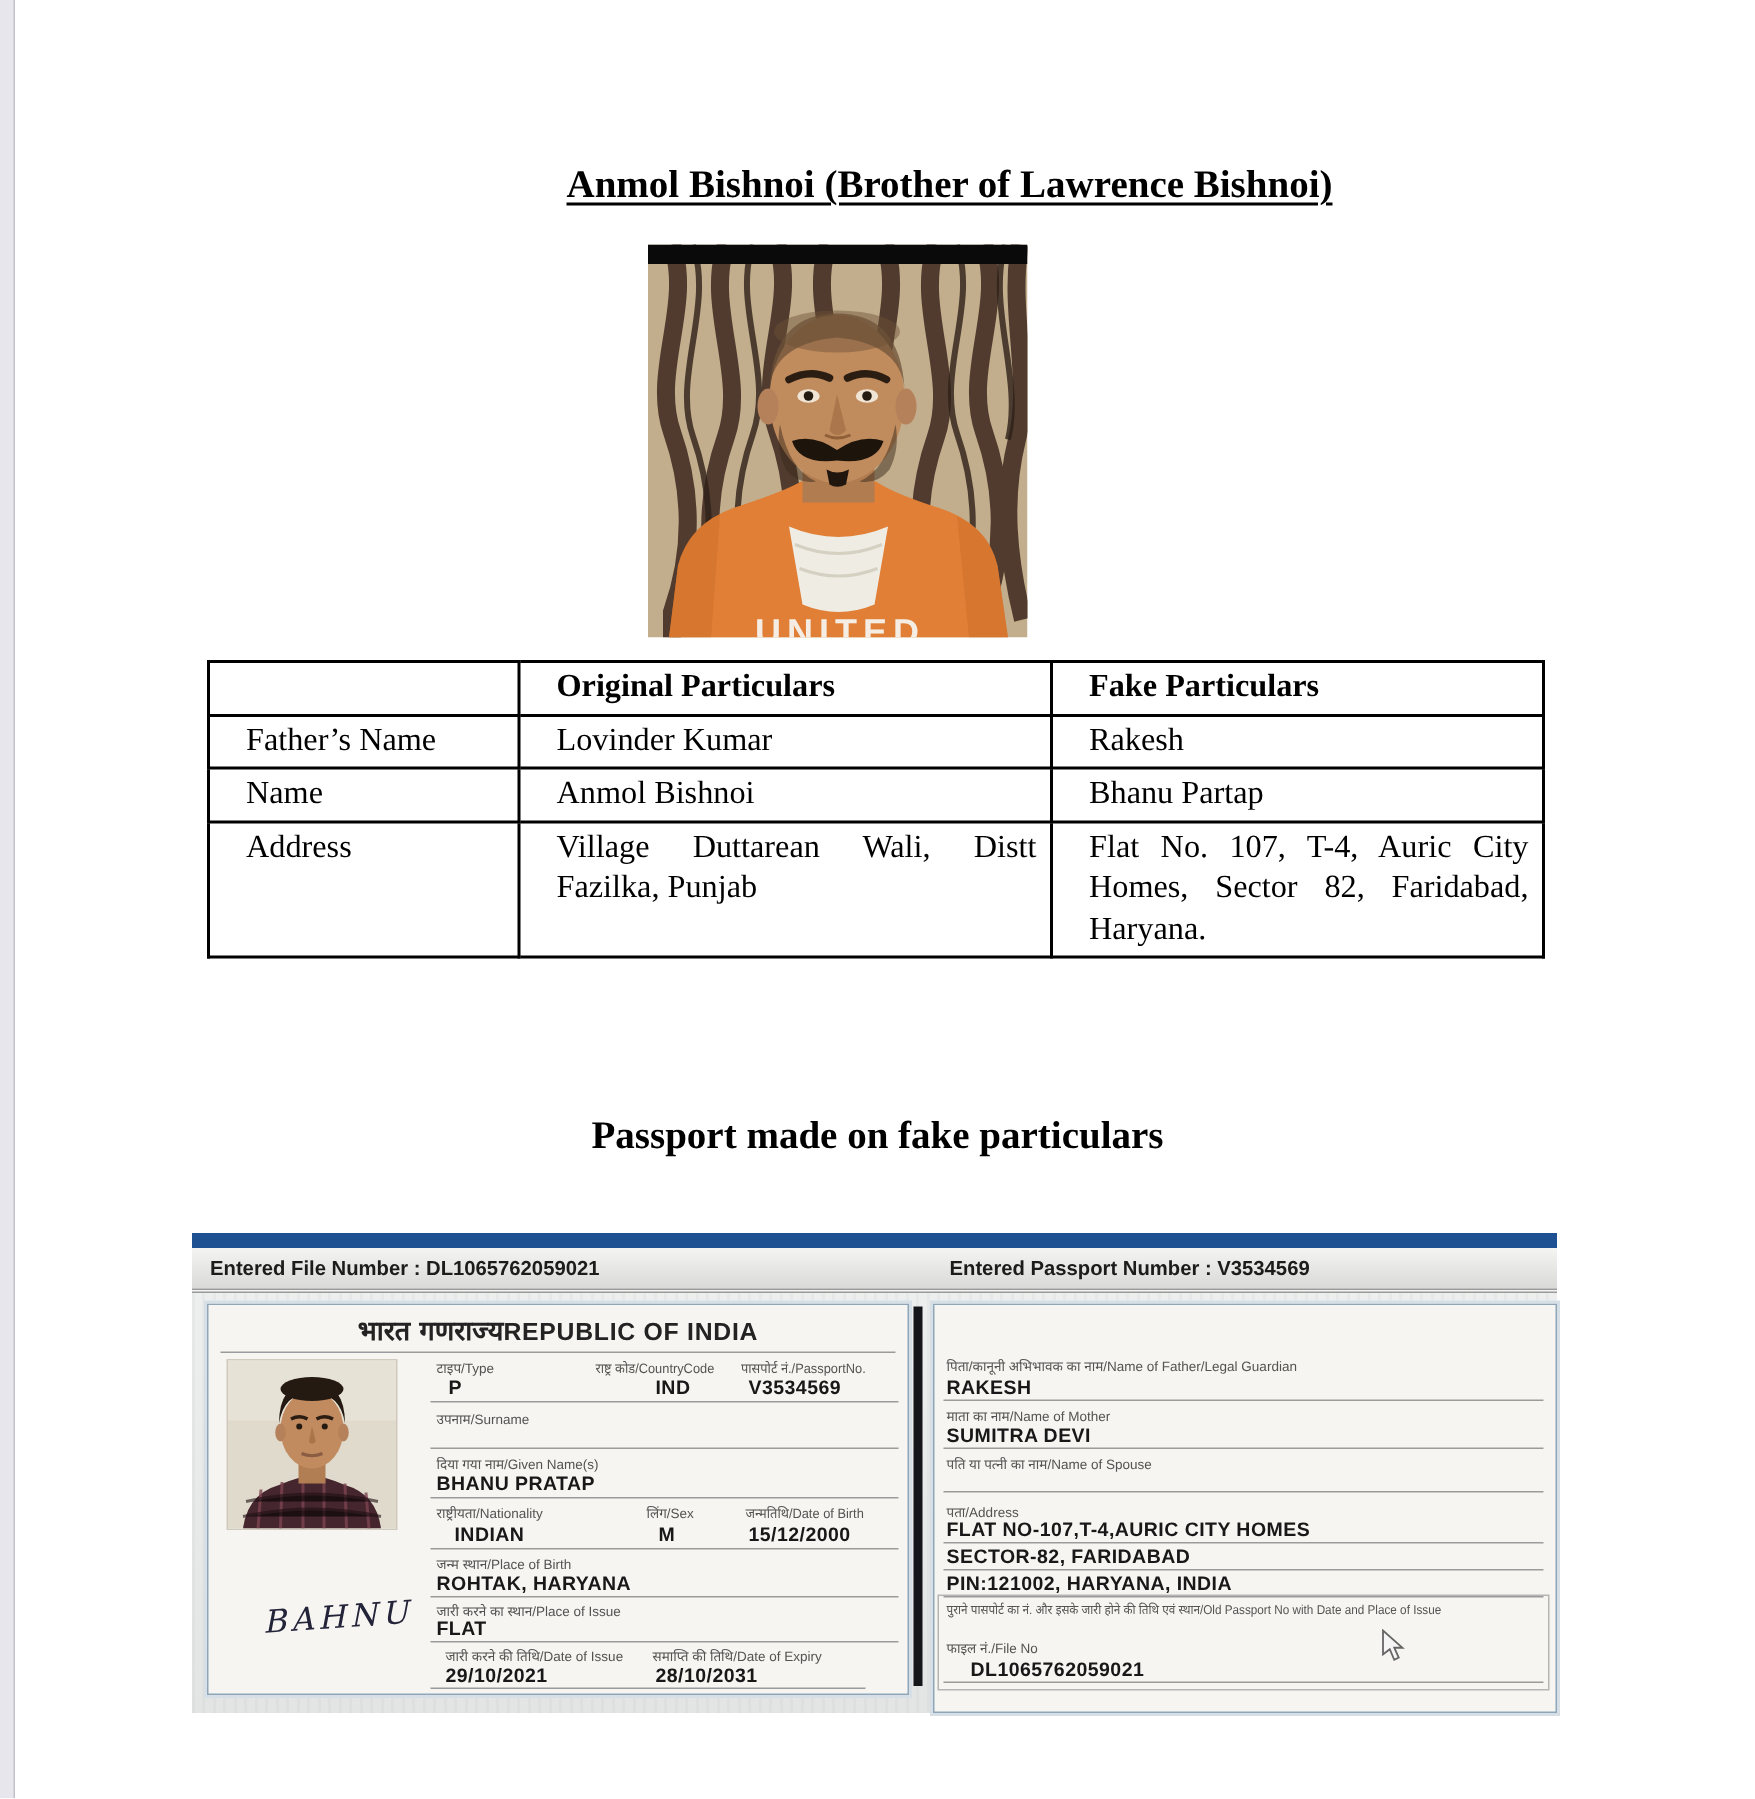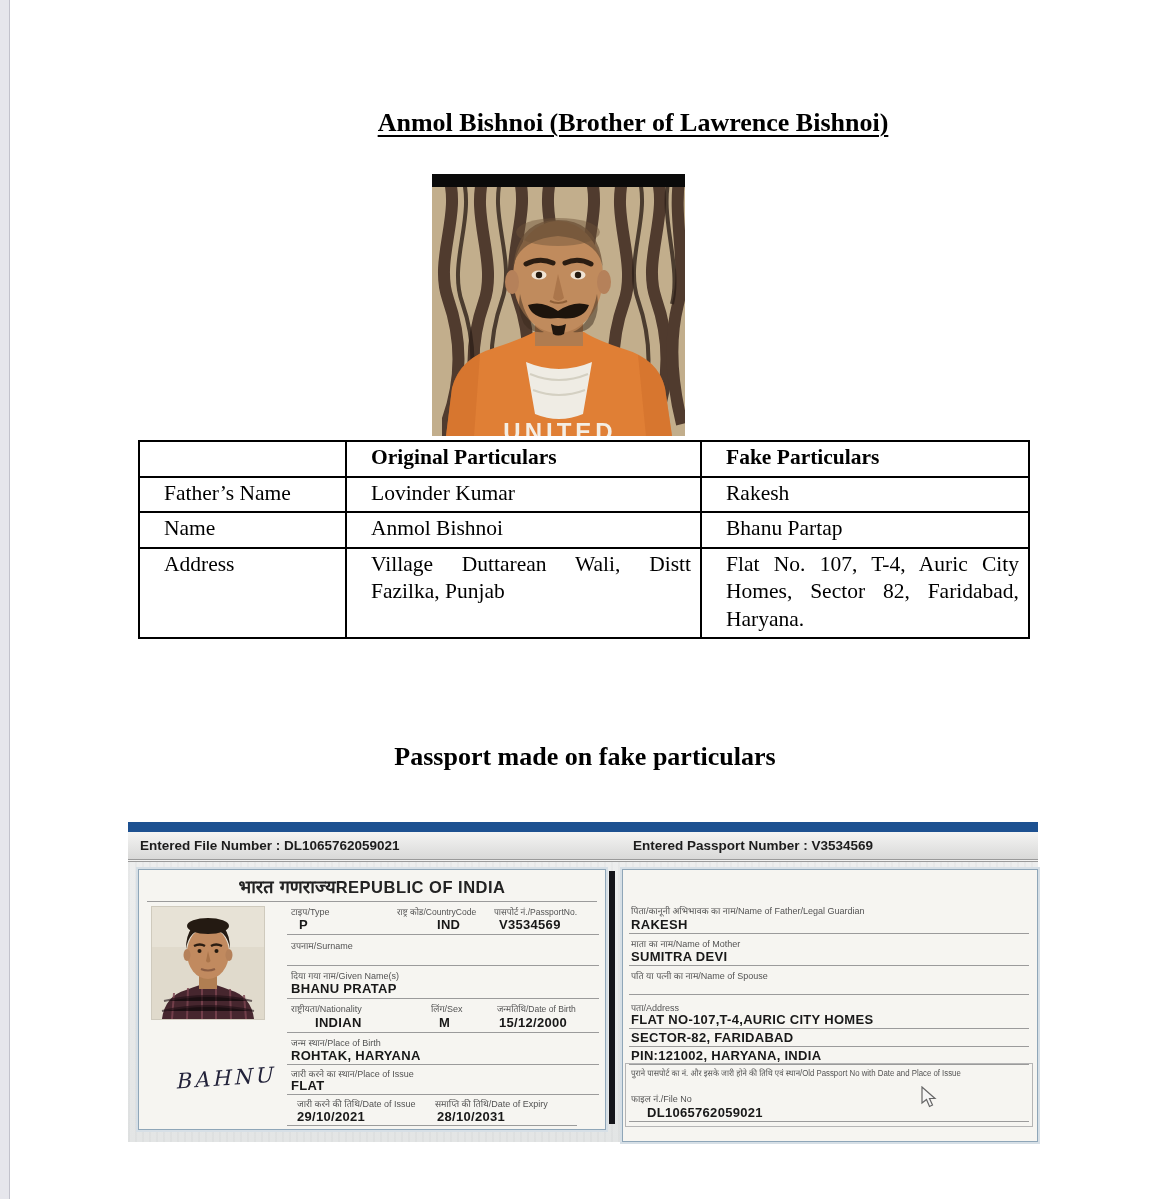--- a/index.html
+++ b/index.html
@@ -15,7 +15,7 @@
              font-size:26px;font-weight:bold;}
 
   
-  .photo-box{position:absolute;left:432px;top:174px;width:266px;height:262px;}
+  .photo-box{position:absolute;left:432px;top:163px;width:266px;height:262px;}
   .photo-box svg{display:block;}
 
   

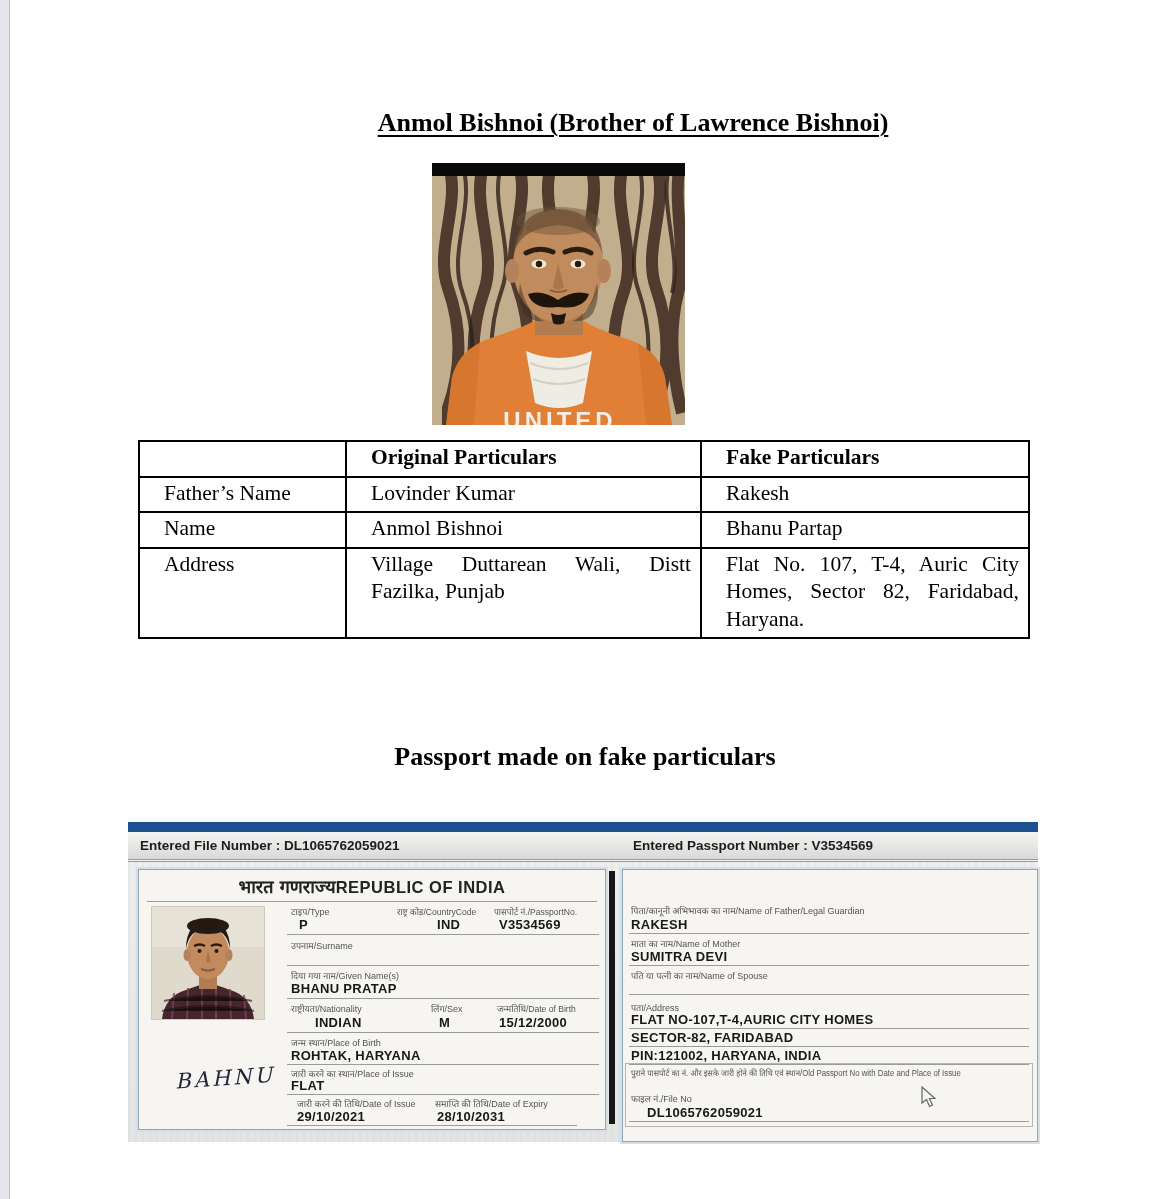--- a/index.html
+++ b/index.html
@@ -221,7 +221,7 @@
         <span class="lab" style="left:152px;top:132px">राष्ट्रीयता/Nationality</span>
         <span class="lab" style="left:292px;top:132px">लिंग/Sex</span>
         <span class="lab" style="left:358px;top:132px;transform:scaleX(.95)">जन्मतिथि/Date of Birth</span>
-        <span class="val" style="left:176px;top:145px">INDIAN</span>
+        <span class="val" style="left:164px;top:145px">INDIAN</span>
         <span class="val" style="left:300px;top:145px">M</span>
         <span class="val" style="left:360px;top:145px">15/12/2000</span>
         <div class="rule" style="left:148px;top:162px;width:312px"></div>

